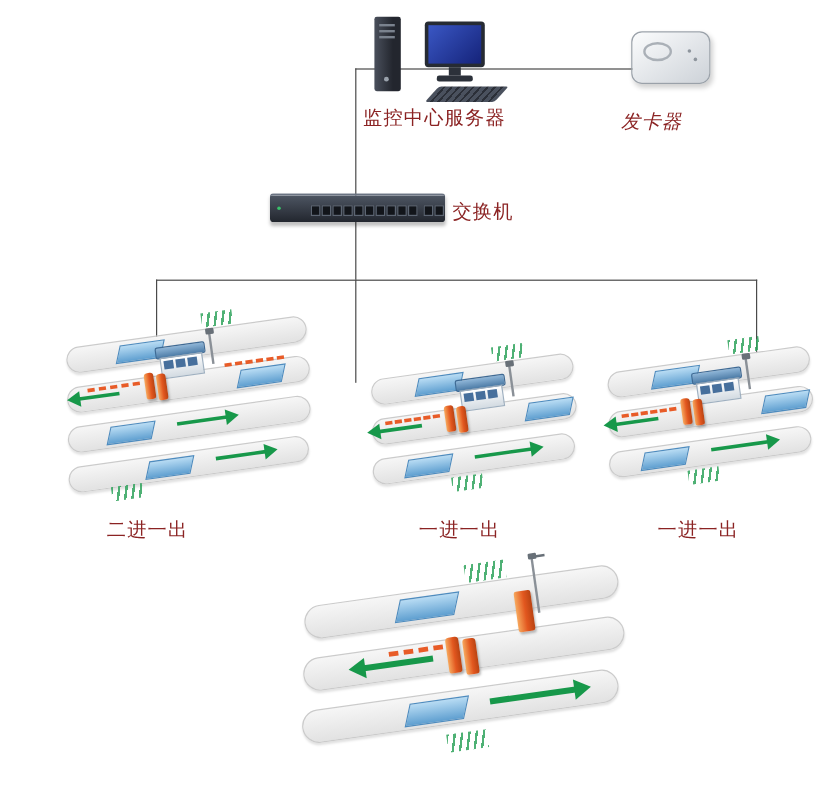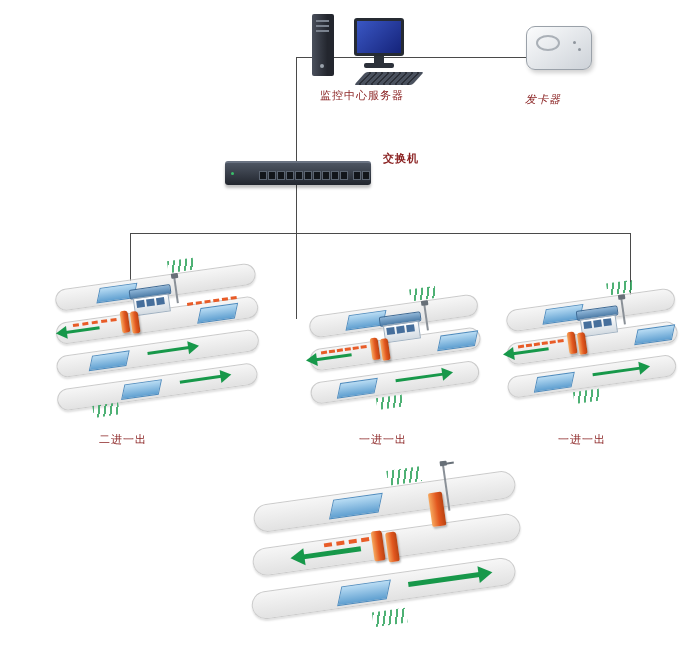--- a/index.html
+++ b/index.html
@@ -7,7 +7,7 @@
           font-family:"Liberation Sans","DejaVu Sans",sans-serif;}
   .line{position:absolute;background:#4a4a4a;z-index:1;}
   .dev{position:absolute;z-index:2;}
-  .lbl{position:absolute;z-index:6;color:#8b2323;font-size:11px;text-align:center;
+  .lbl{position:absolute;z-index:6;color:#8b2323;font-size:16px;text-align:center;
        letter-spacing:1px;white-space:nowrap;}
 
   

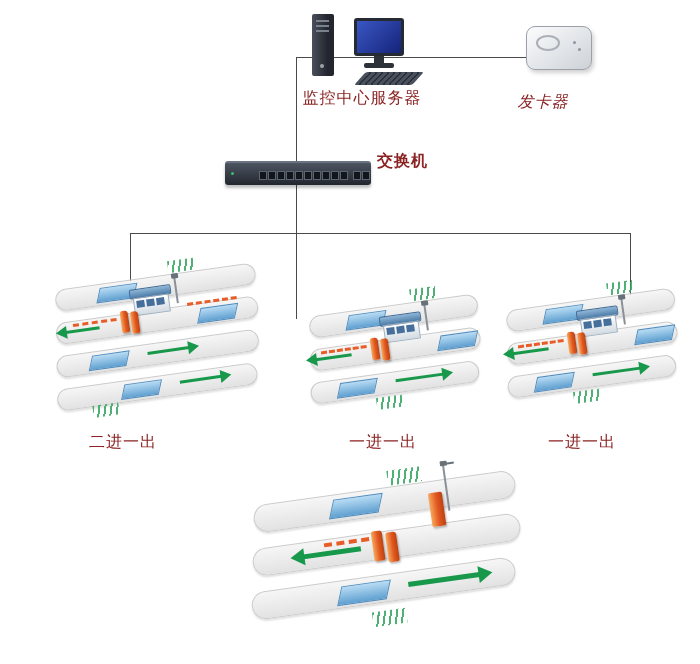--- a/index.html
+++ b/index.html
@@ -124,7 +124,7 @@
     <i class="port" style="left:128px;"></i>
     <i class="port" style="left:137px;"></i>
   </div>
-  <div class="lbl" style="left:377px;top:151px;width:48px;font-weight:bold;">交换机</div>
+  <div class="lbl" style="left:377px;top:167px;width:48px;">交换机</div>
 
   <div class="station" style="left:42px;top:292px;width:216px;height:132px;">
     <div class="road" style="left:12px;top:0;width:200px;"></div>

